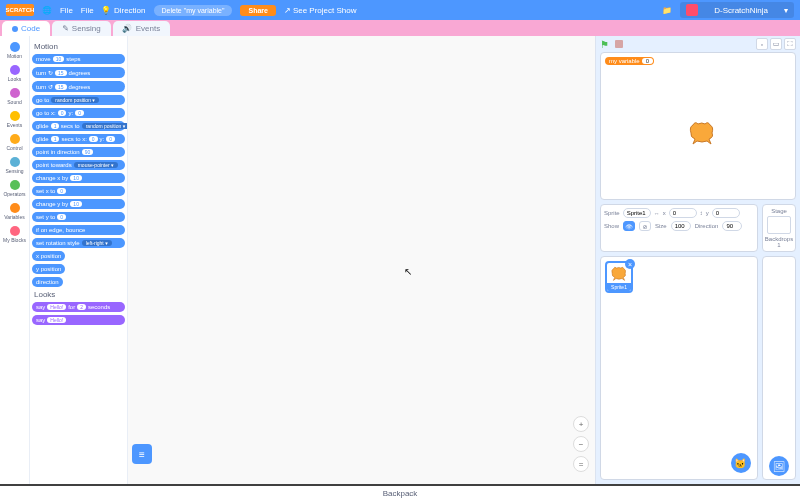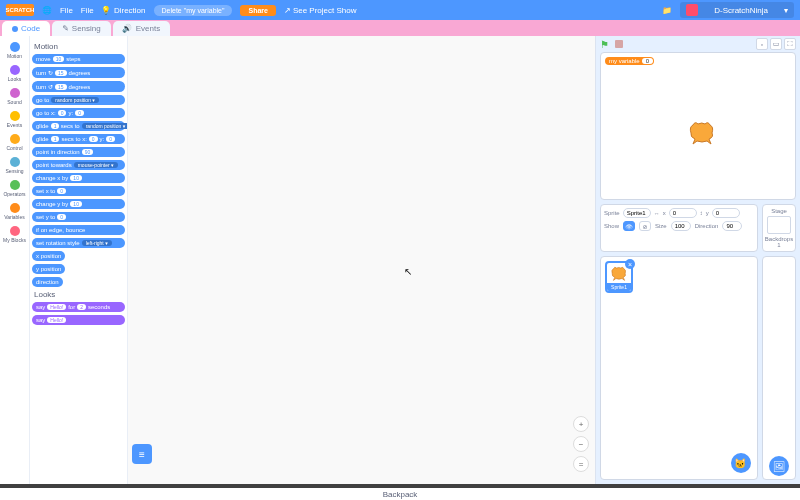--- a/index.html
+++ b/index.html
@@ -65,7 +65,7 @@
 .bdlane{width:34px;background:#fff;border:1px solid #d0d8e6;border-radius:4px;display:flex;flex-direction:column;align-items:center;padding:3px}
 .fab{position:absolute;bottom:6px;right:6px;width:20px;height:20px;border-radius:50%;background:#4d97ff;color:#fff;display:flex;align-items:center;justify-content:center;font-size:10px}
 .extfab{position:absolute;left:4px;bottom:20px;width:20px;height:20px;border-radius:4px;background:#4d97ff;color:#fff;display:flex;align-items:center;justify-content:center;font-size:10px}
-.backpack{height:16px;background:#fff;border-top:4px solid #404040;display:flex;align-items:center;justify-content:center;font-size:8px;color:#575e75}
+.backpack{height:16px;background:#fff;border-top:2px solid #404040;display:flex;align-items:center;justify-content:center;font-size:8px;color:#575e75}
 svg.catsvg path{fill:#f9a83a;stroke:#c97a2a;stroke-width:1}
 </style>
 </head>

